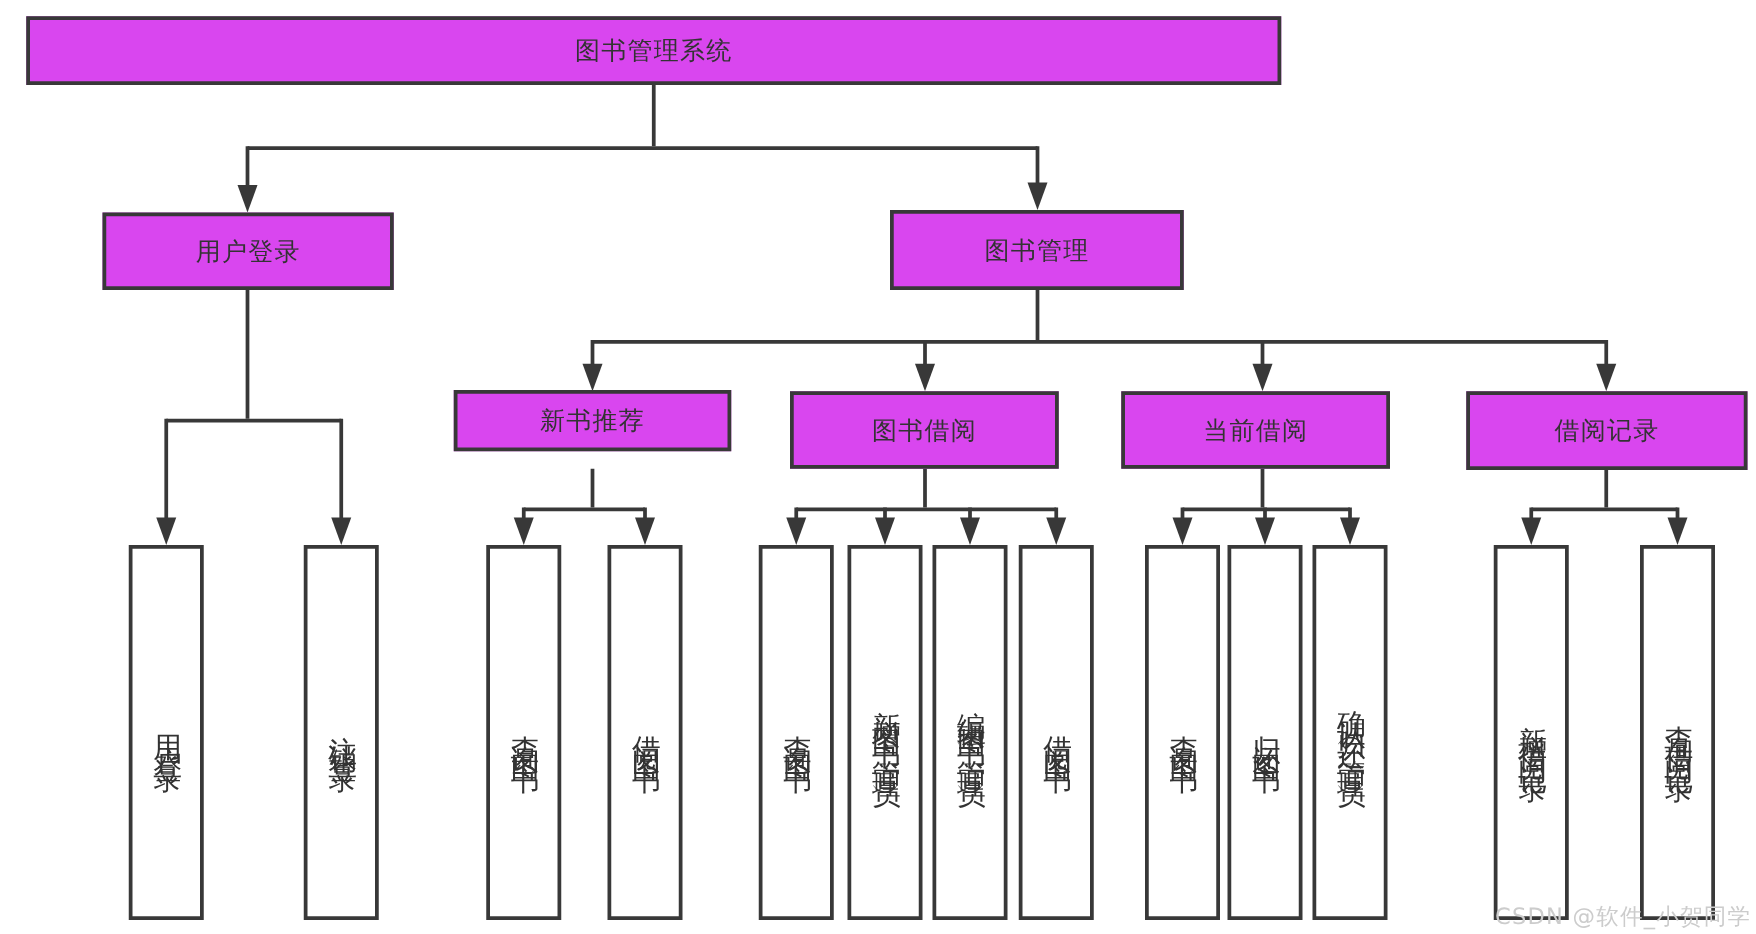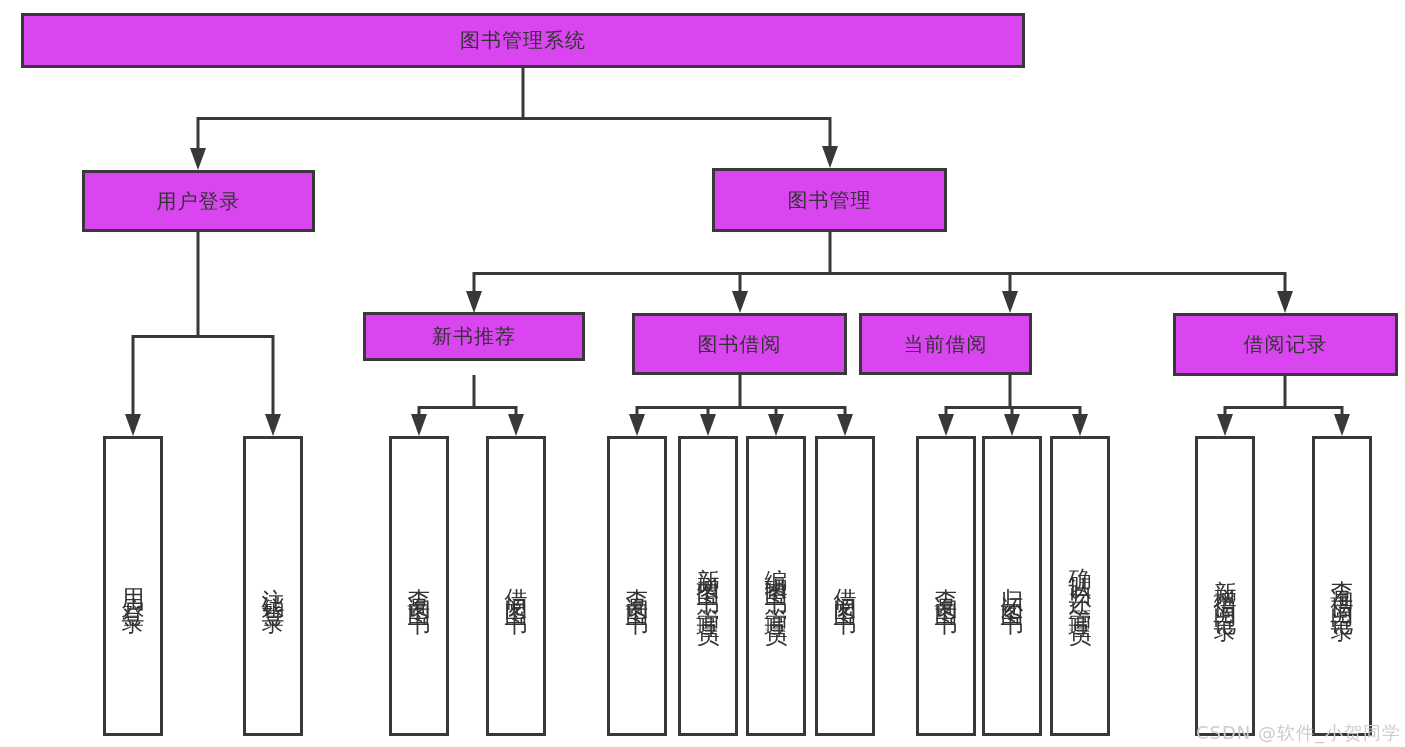--- a/index.html
+++ b/index.html
@@ -151,7 +151,7 @@
   <div class="hbox" style="left:632px;top:313px;width:215px;height:62px">
     <span class="hlbl">图书借阅</span>
   </div>
-  <div class="hbox" style="left:859px;top:313px;width:173px;height:62px">
+  <div class="hbox" style="left:897px;top:313px;width:215px;height:62px">
     <span class="hlbl">当前借阅</span>
   </div>
   <div class="hbox" style="left:1173px;top:313px;width:225px;height:63px">

